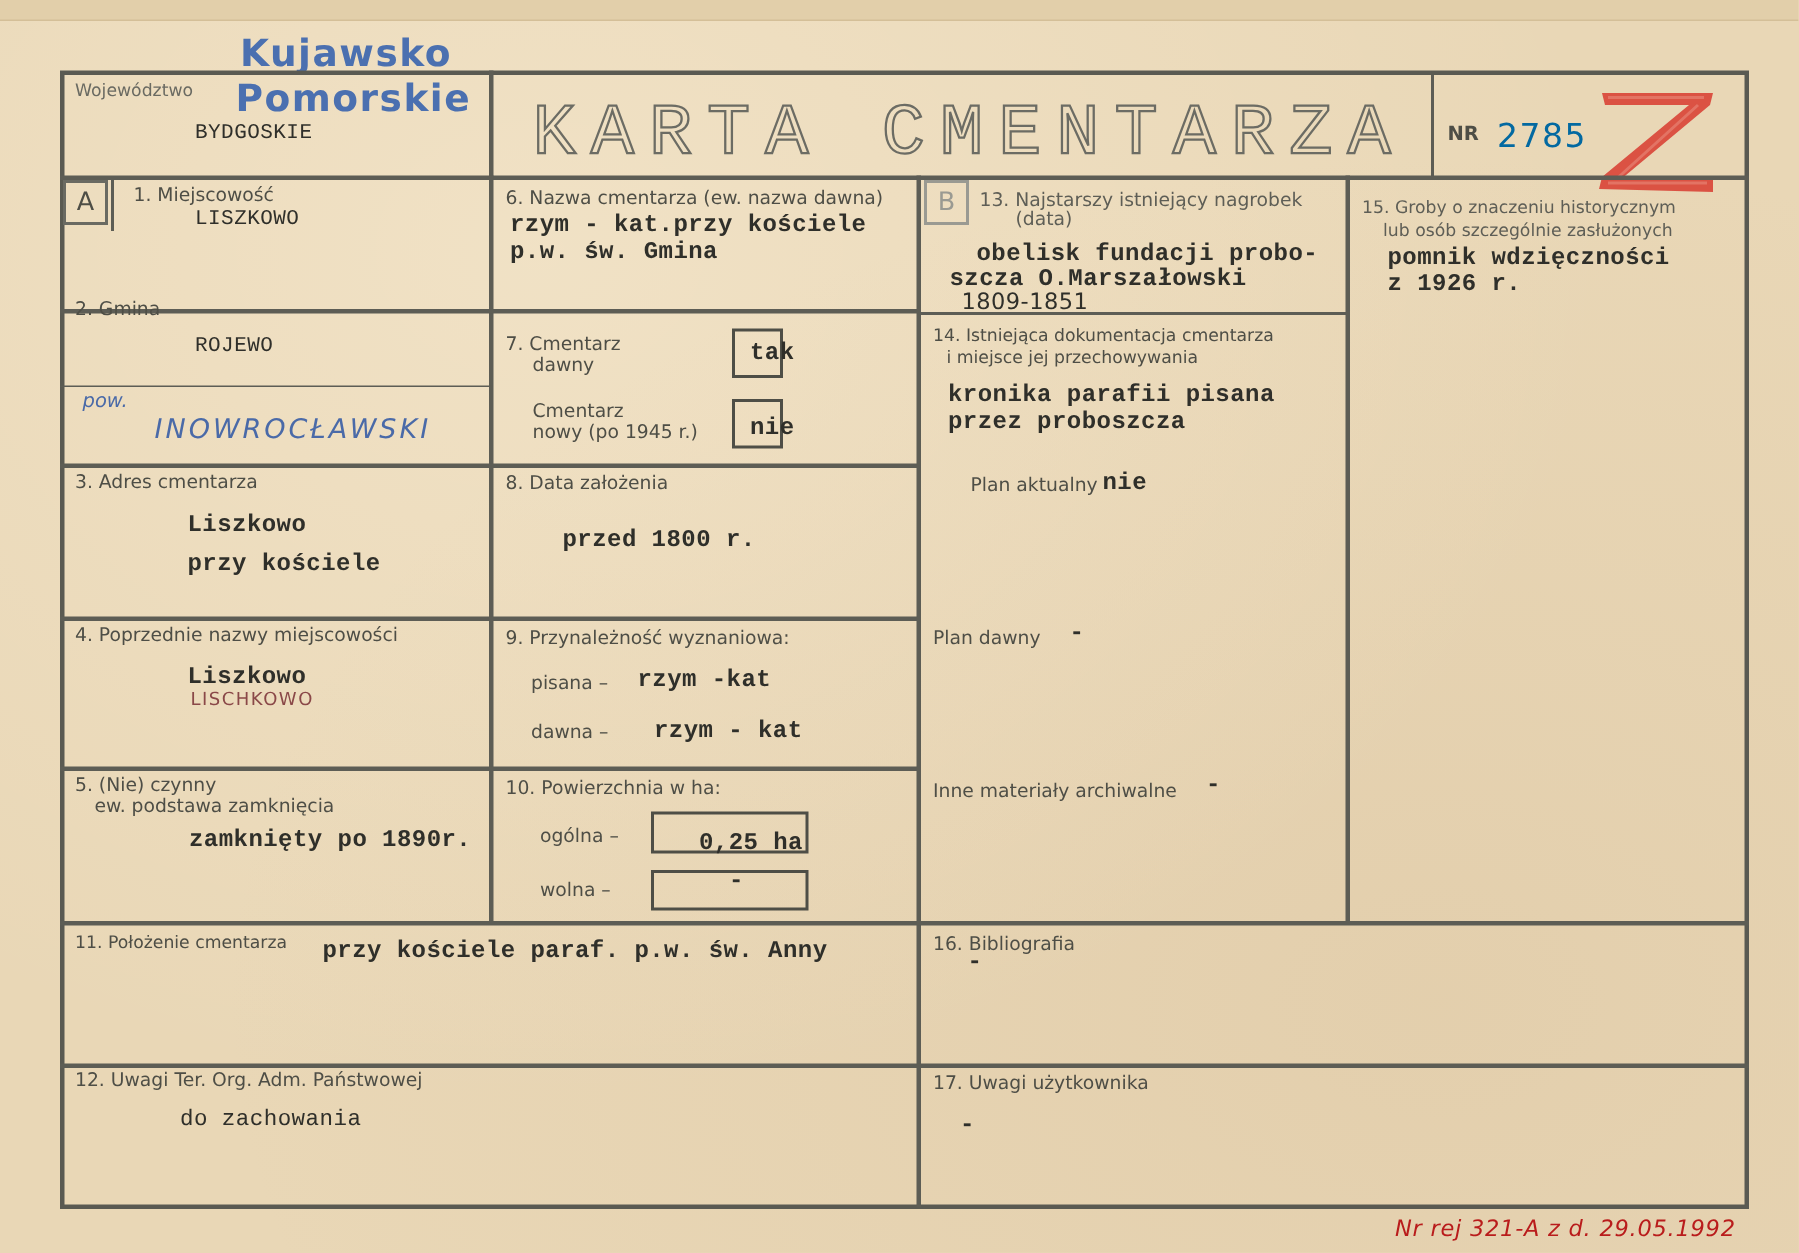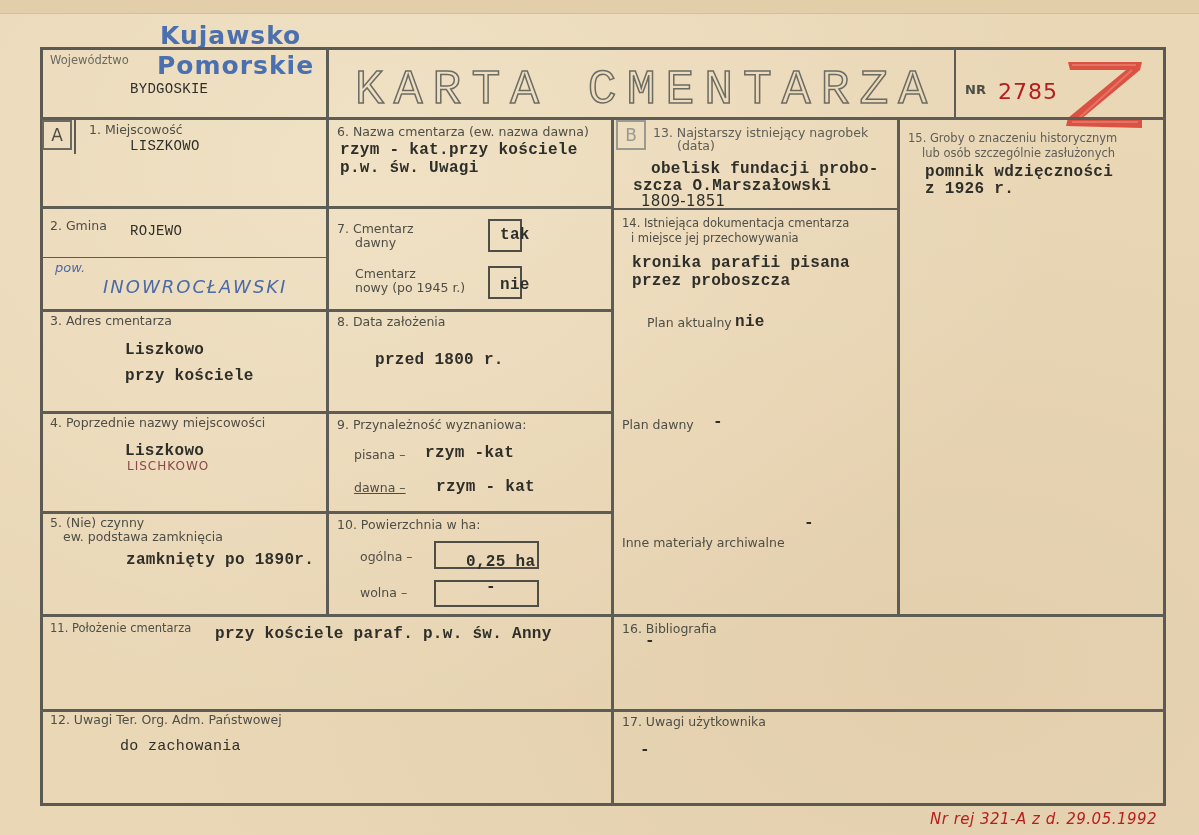--- a/index.html
+++ b/index.html
@@ -29,7 +29,7 @@
   }
   .section-box { position:absolute; width:30px; height:30px; border:2px solid #6a6a62; font-family:"DejaVu Sans", sans-serif; font-size:17px; text-align:center; line-height:26px; color:#6a6a62; }
   .checkbox { position:absolute; border:2px solid #4e4e46; }
-  .nr-num { position:absolute; font-family:"DejaVu Sans", sans-serif; font-size:22px; color:#b91c1c; letter-spacing:1px; }
+  .nr-num { position:absolute; font-family:"DejaVu Sans", sans-serif; font-size:22px; color:#0369a1; letter-spacing:1px; }
   .red-z { position:absolute; left:1062px; top:56px; width:84px; height:72px; }
   .note { position:absolute; font-family:"DejaVu Sans", sans-serif; font-style:italic; font-size:15px; color:#b91c1c; white-space:nowrap; letter-spacing:0.5px; }
 </style>

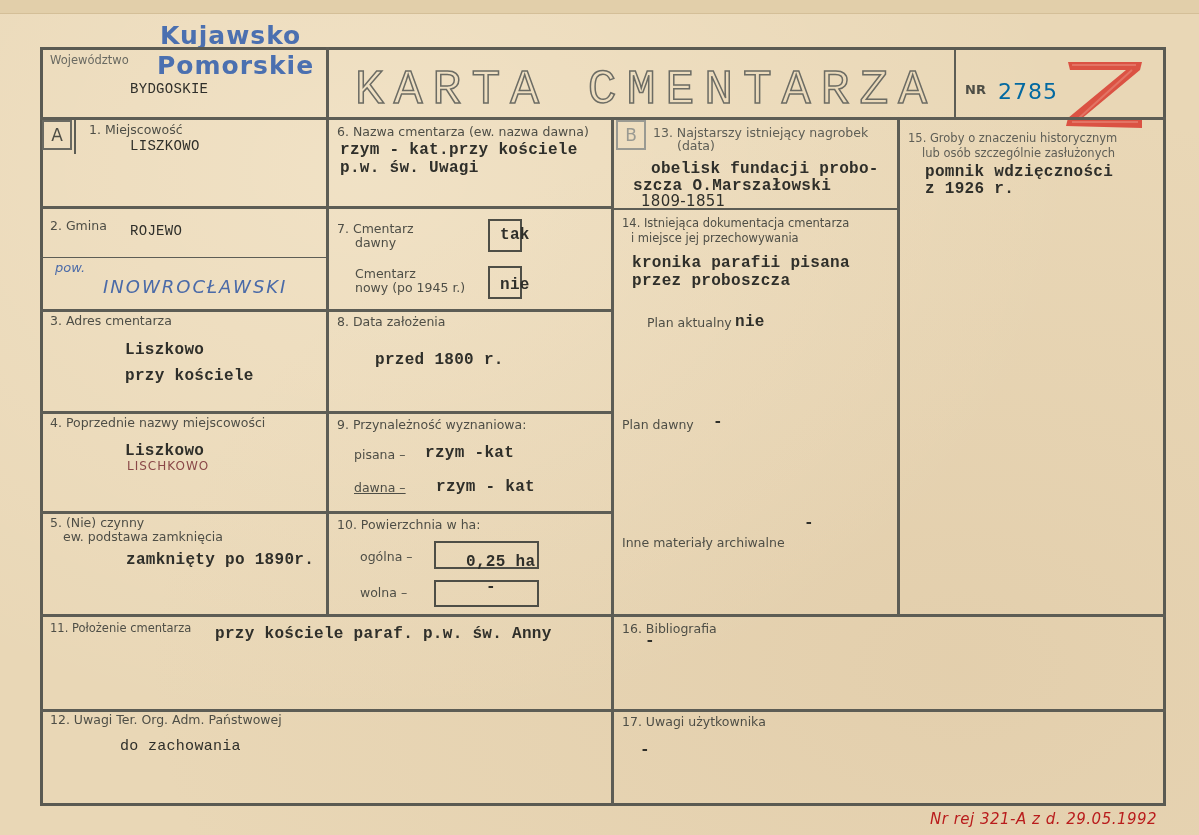--- a/index.html
+++ b/index.html
@@ -97,7 +97,7 @@
 
 <div class="lbl" style="left:337px; top:125px;">6. Nazwa cmentarza (ew. nazwa dawna)</div>
 <div class="typed" style="left:340px; top:141px;">rzym - kat.przy kościele</div>
-<div class="typed" style="left:340px; top:159px;">p.w. św. Uwagi</div>
+<div class="typed" style="left:340px; top:159px;">p.w. św. Gmina</div>
 
 <div class="lbl" style="left:337px; top:222px;">7. Cmentarz</div>
 <div class="lbl" style="left:355px; top:236px;">dawny</div>

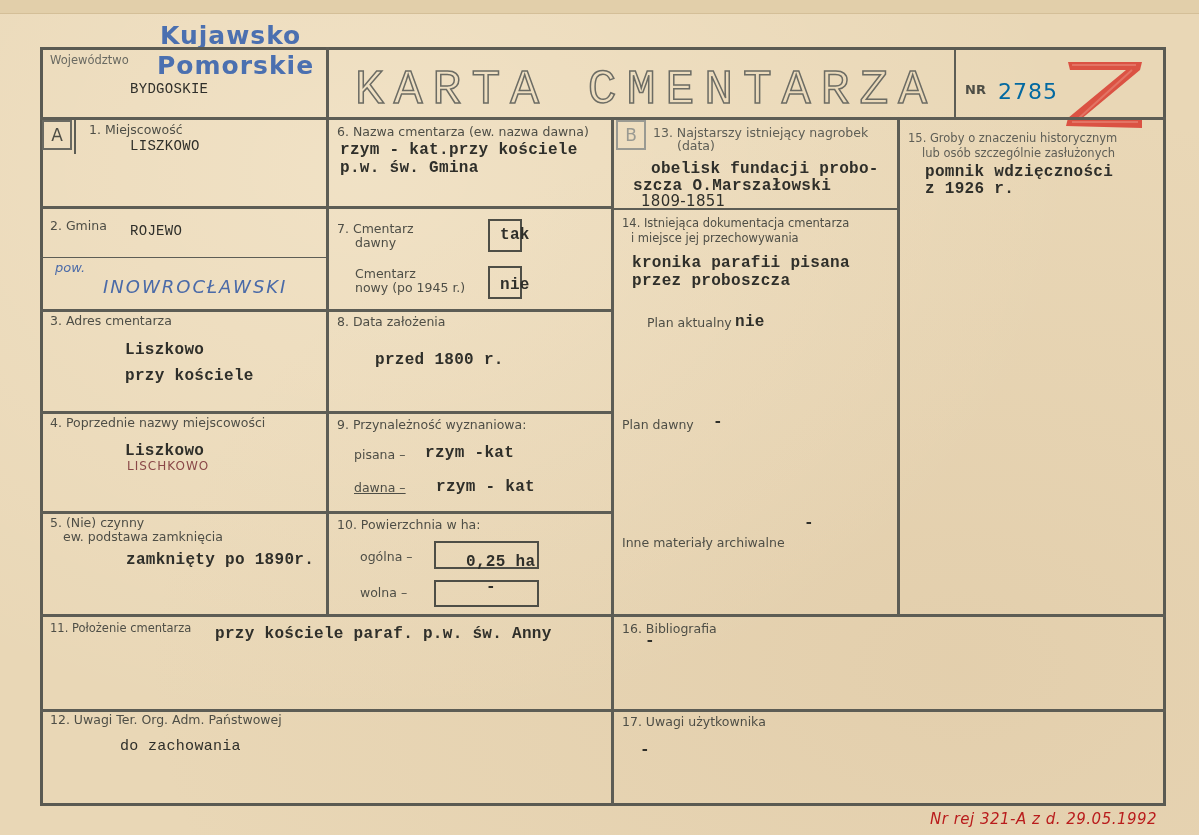--- a/index.html
+++ b/index.html
@@ -77,7 +77,7 @@
 <div class="lbl" style="left:89px; top:123px;">1. Miejscowość</div>
 <div class="typed typed-light" style="left:130px; top:137px; font-size:14px;">LISZKOWO</div>
 
-<div class="lbl" style="left:50px; top:219px;text-align:right;">2. Gmina</div>
+<div class="lbl" style="left:50px; top:199px;text-align:right;">2. Gmina</div>
 <div class="typed typed-light" style="left:130px; top:222px; font-size:14px;">ROJEWO</div>
 
 <div class="hand-blue" style="left:55px; top:260px; font-size:13px; letter-spacing:0;">pow.</div>

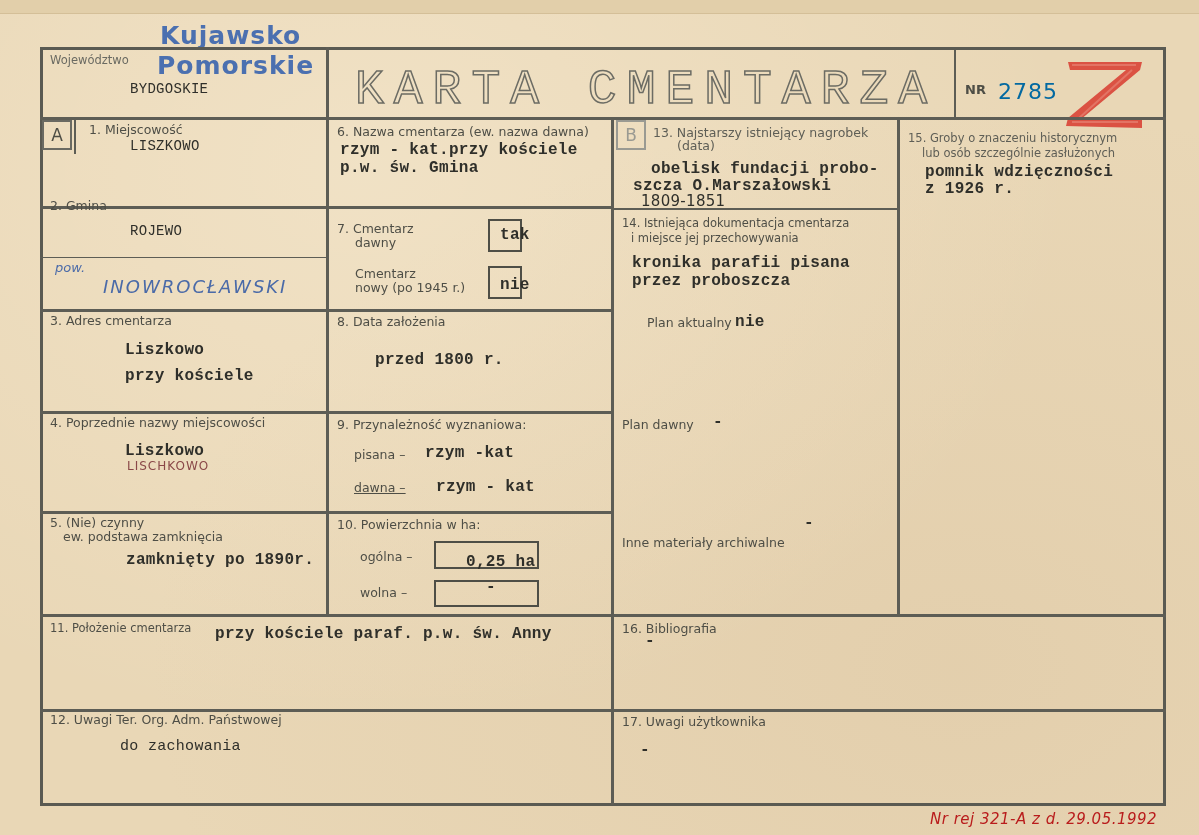--- a/index.html
+++ b/index.html
@@ -114,7 +114,7 @@
 <div class="lbl" style="left:337px; top:418px;">9. Przynależność wyznaniowa:</div>
 <div class="lbl" style="left:354px; top:448px;">pisana –</div>
 <div class="typed" style="left:425px; top:444px;">rzym -kat</div>
-<div class="lbl" style="left:354px; top:481px;text-decoration:underline;">dawna –</div>
+<div class="lbl" style="left:354px; top:481px;">dawna –</div>
 <div class="typed" style="left:436px; top:478px;">rzym - kat</div>
 
 <div class="lbl" style="left:337px; top:518px;">10. Powierzchnia w ha:</div>

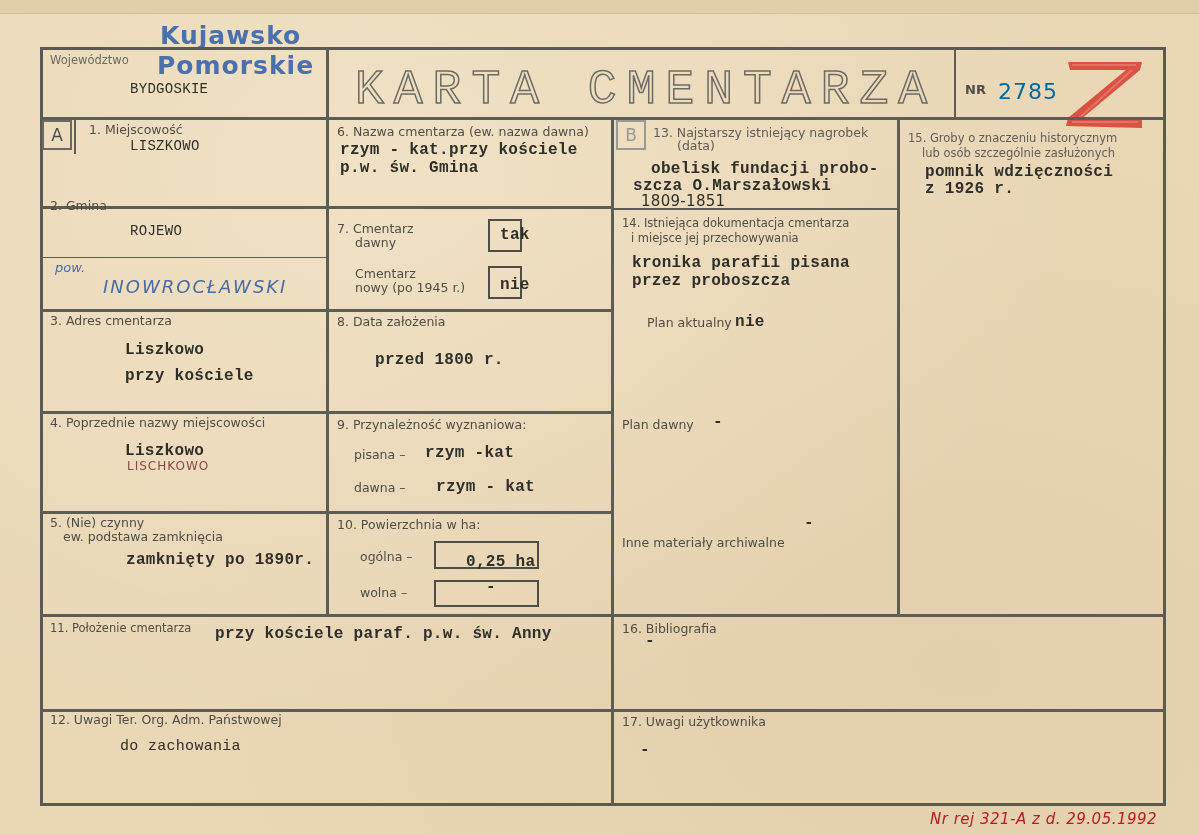--- a/index.html
+++ b/index.html
@@ -143,7 +143,7 @@
 <div class="lbl" style="left:622px; top:418px;">Plan dawny</div>
 <div class="typed" style="left:713px; top:413px;">-</div>
 
-<div class="lbl" style="left:622px; top:520px;margin-top:16px;">Inne materiały archiwalne</div>
+<div class="lbl" style="left:622px; top:520px;">Inne materiały archiwalne</div>
 <div class="typed" style="left:804px; top:514px;">-</div>
 
 <div class="lbl lbl-sm" style="left:908px; top:131px; color:#5e5e56;">15. Groby o znaczeniu historycznym</div>

